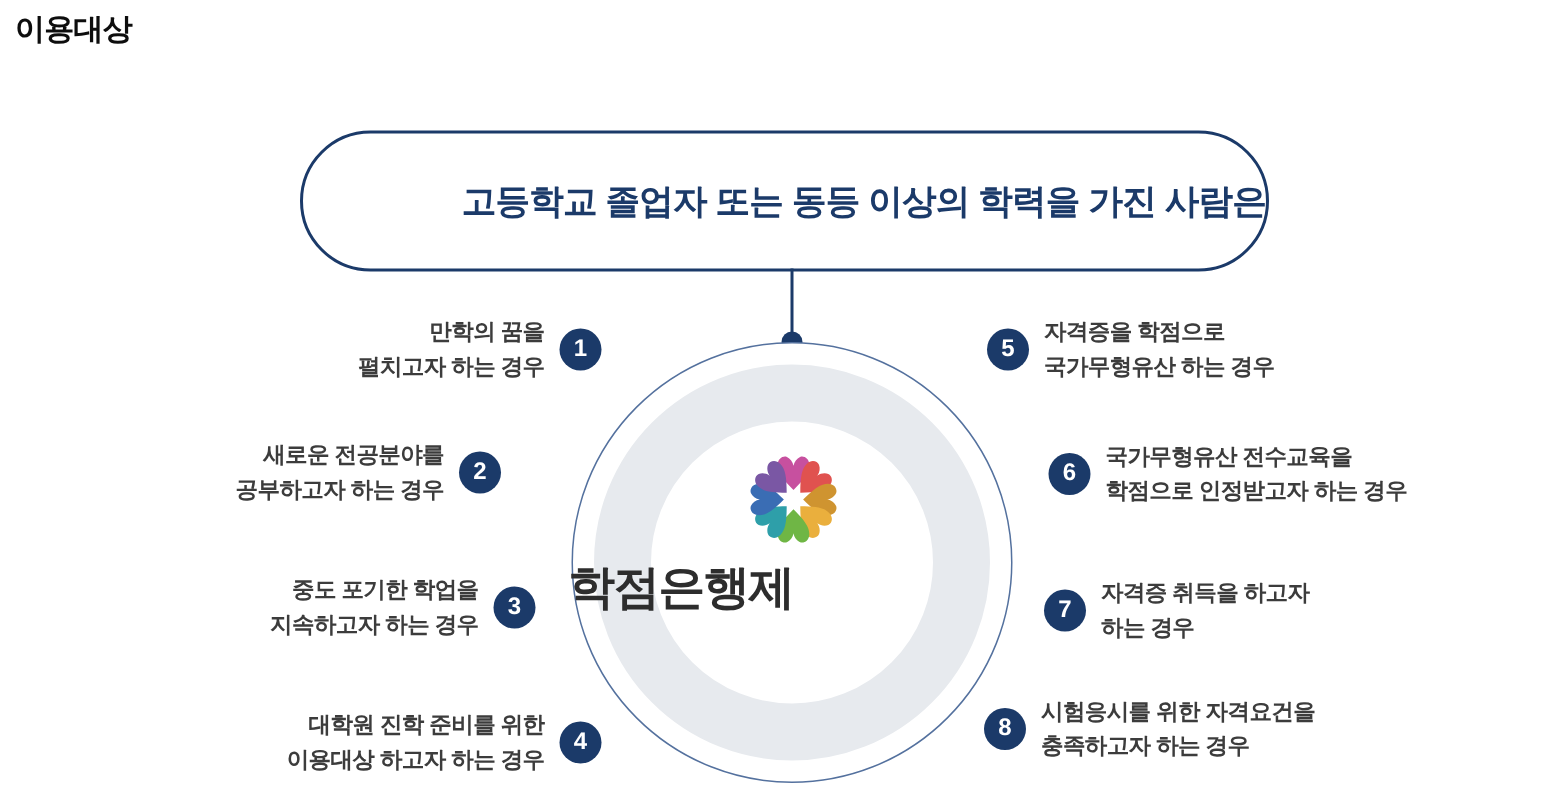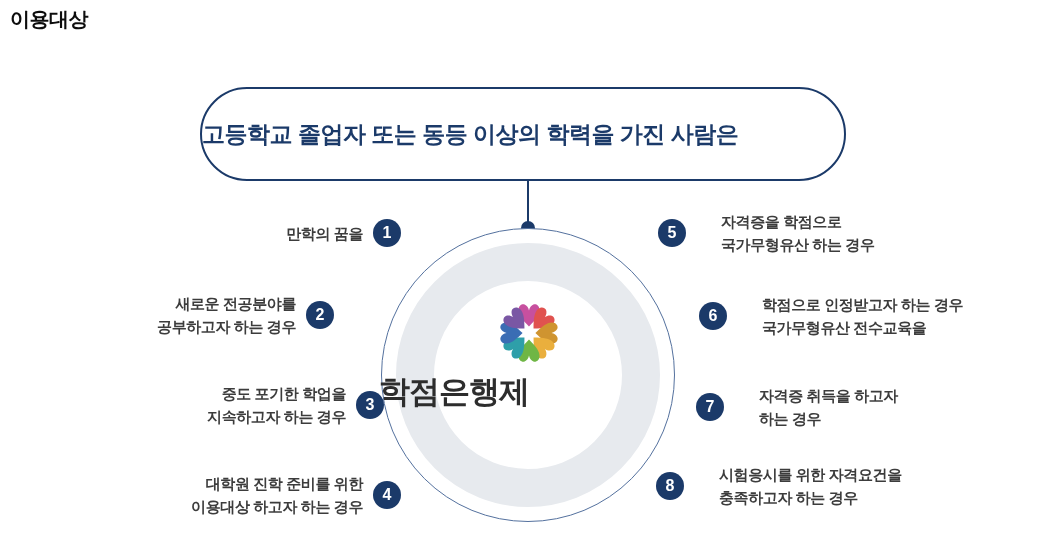--- a/index.html
+++ b/index.html
@@ -35,7 +35,7 @@
     background: #ffffff;
     display: flex;
     flex-direction: column;
-    align-items: flex-start;
+    align-items: flex-end;
     justify-content: center;
     gap: 7px;
   }

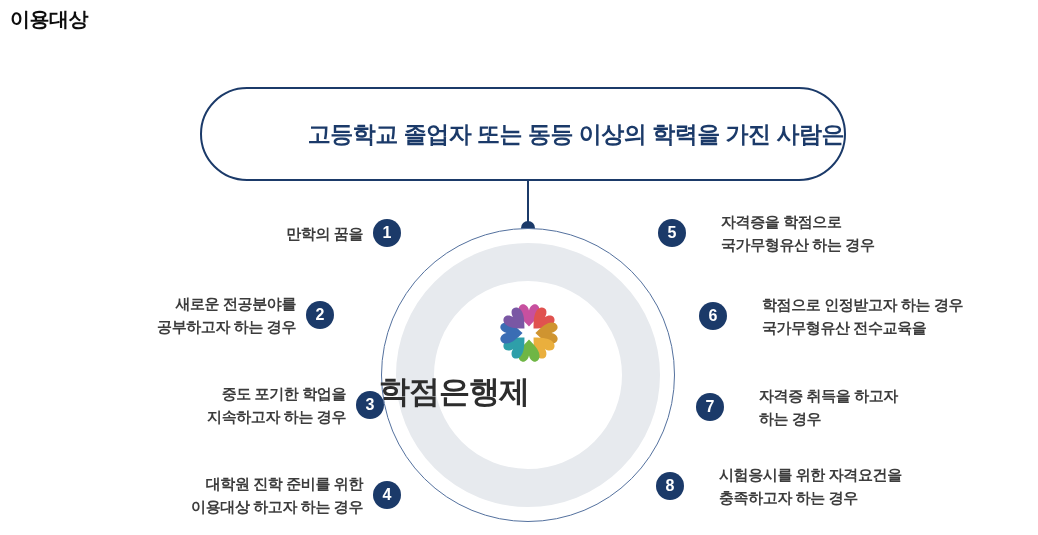--- a/index.html
+++ b/index.html
@@ -124,7 +124,7 @@
     white-space: nowrap;
   }
   .item.left .item-text { text-align: right; }
-  .item.right .item-text { text-align: left; margin-left: 25px; }
+  .item.right .item-text { text-align: left; }
   .badge {
     width: 28px;
     height: 28px;

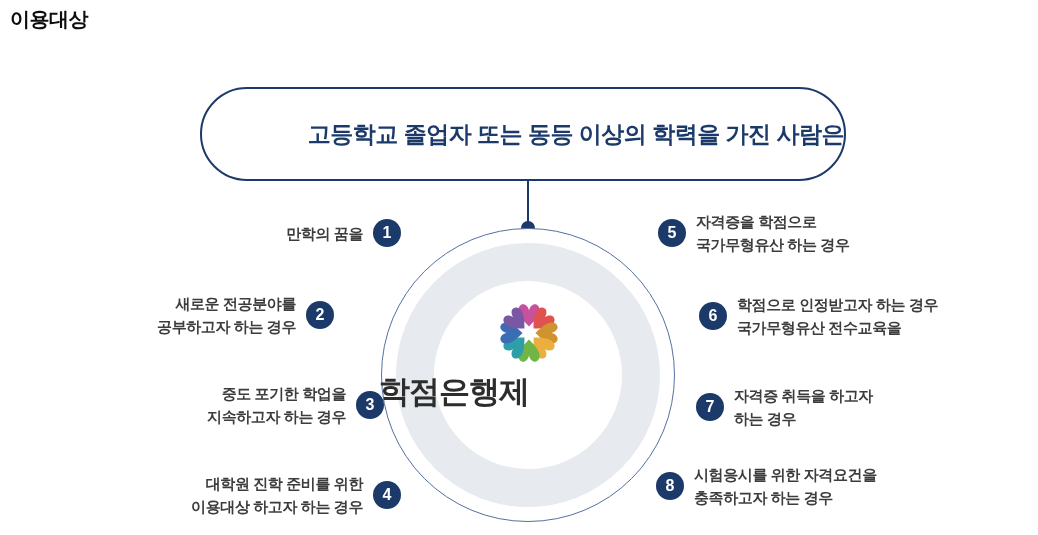--- a/index.html
+++ b/index.html
@@ -173,6 +173,7 @@
   <div class="item left" style="right:637px; top:210px">
     <div class="item-text">
       <div>만학의 꿈을</div>
+      <div>펼치고자 하는 경우</div>
     </div>
     <div class="badge">1</div>
   </div>

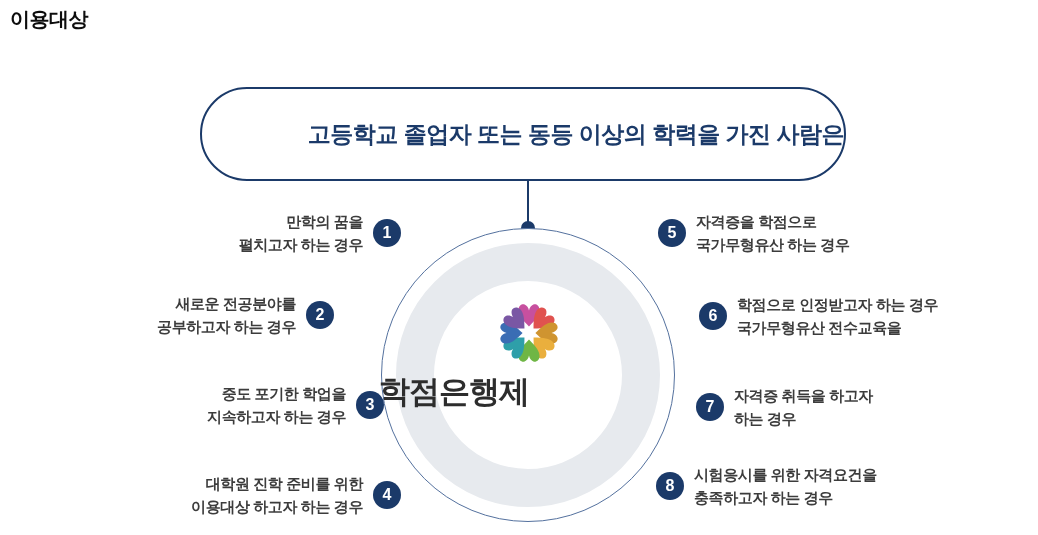--- a/index.html
+++ b/index.html
@@ -213,8 +213,8 @@
   <div class="item right" style="left:699px; top:293px">
     <div class="badge">6</div>
     <div class="item-text">
+      <div>국가무형유산 전수교육을</div>
       <div>학점으로 인정받고자 하는 경우</div>
-      <div>국가무형유산 전수교육을</div>
     </div>
   </div>
 

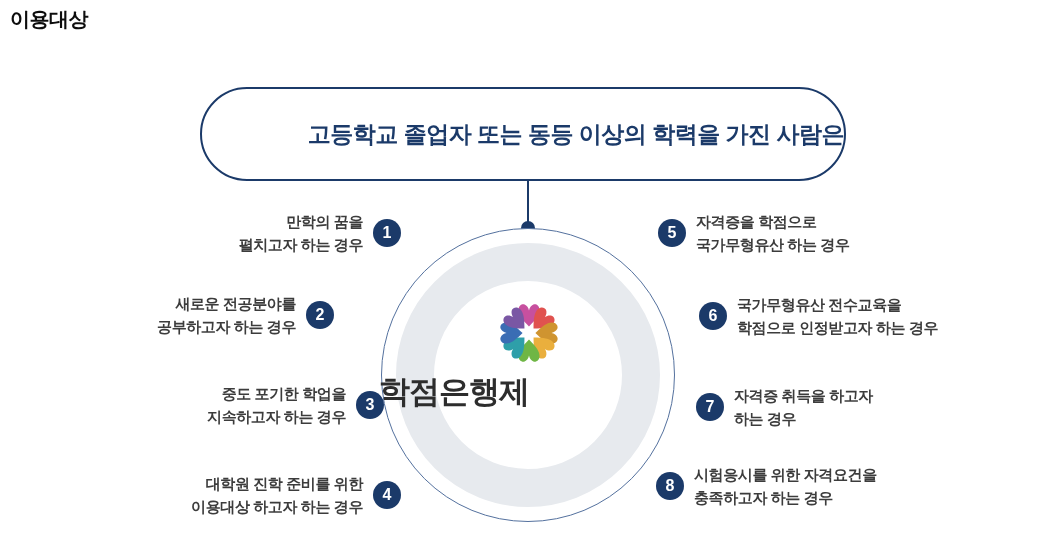--- a/index.html
+++ b/index.html
@@ -186,7 +186,7 @@
     <div class="badge">2</div>
   </div>
 
-  <div class="item left" style="right:654px; top:382px">
+  <div class="item left" style="right:681px; top:382px">
     <div class="item-text">
       <div>중도 포기한 학업을</div>
       <div>지속하고자 하는 경우</div>

